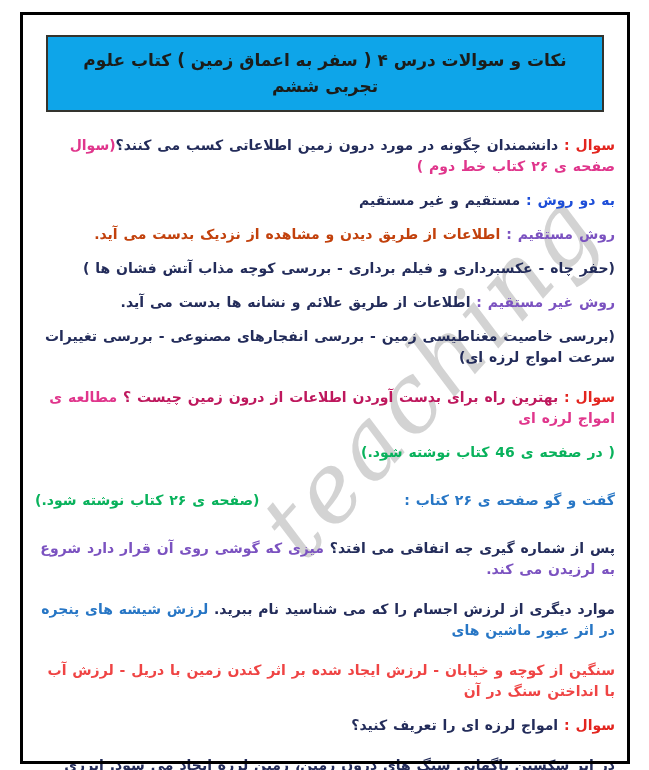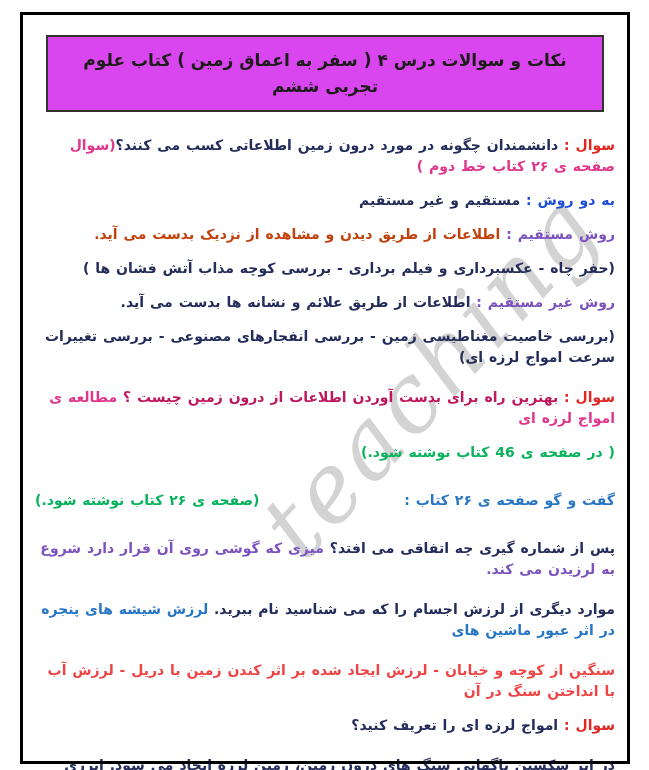--- a/index.html
+++ b/index.html
@@ -26,7 +26,7 @@
   .title-box{
     margin:21px 12px 0 12px;
     border:2px solid #34342e;
-    background:#d946ef;
+    background:#0ea5e9;
     text-align:center;
     padding:11px 6px;
     font-size:17px;font-weight:bold;color:#1c1c19;

